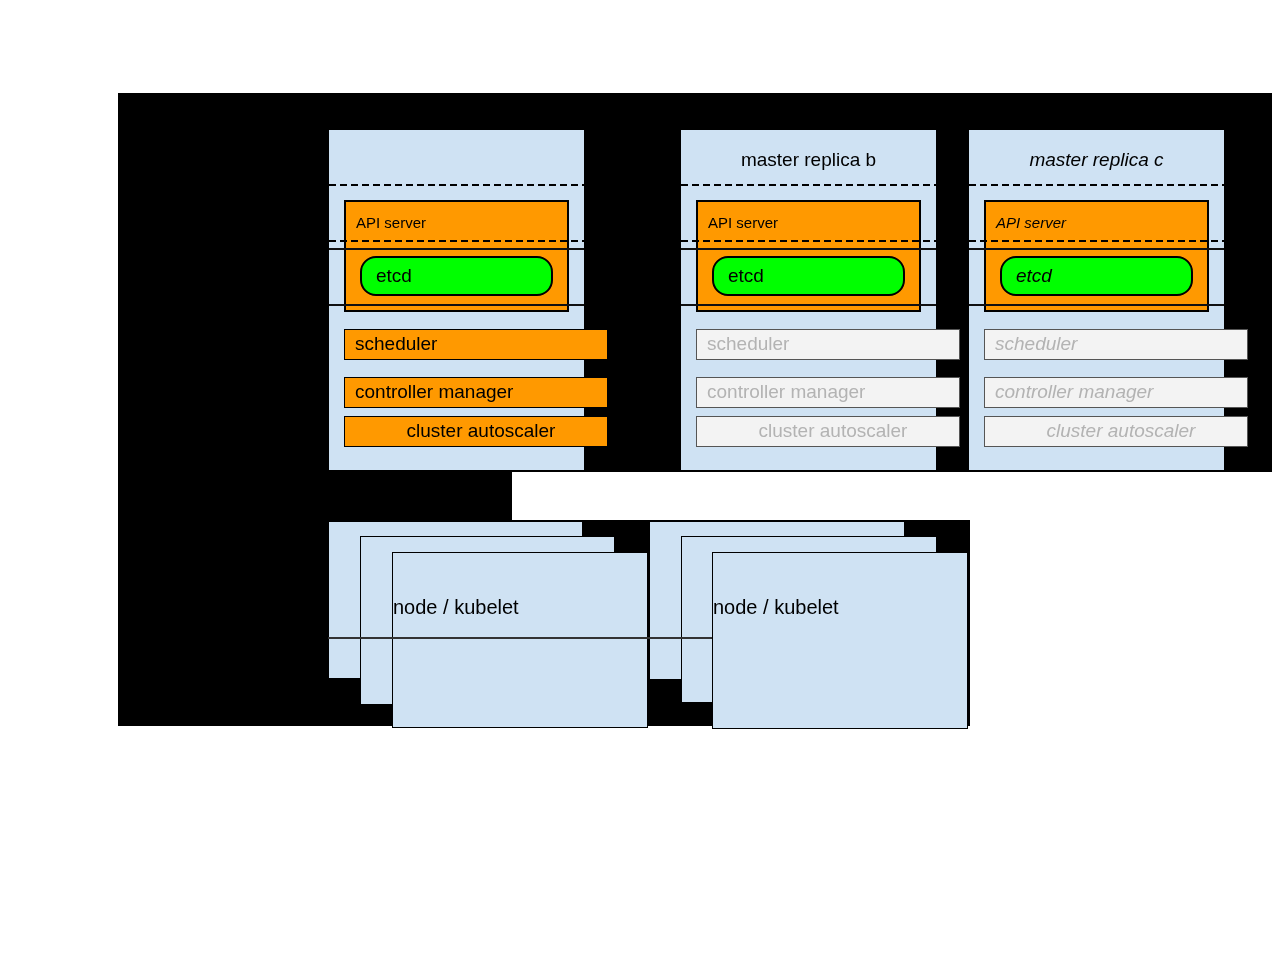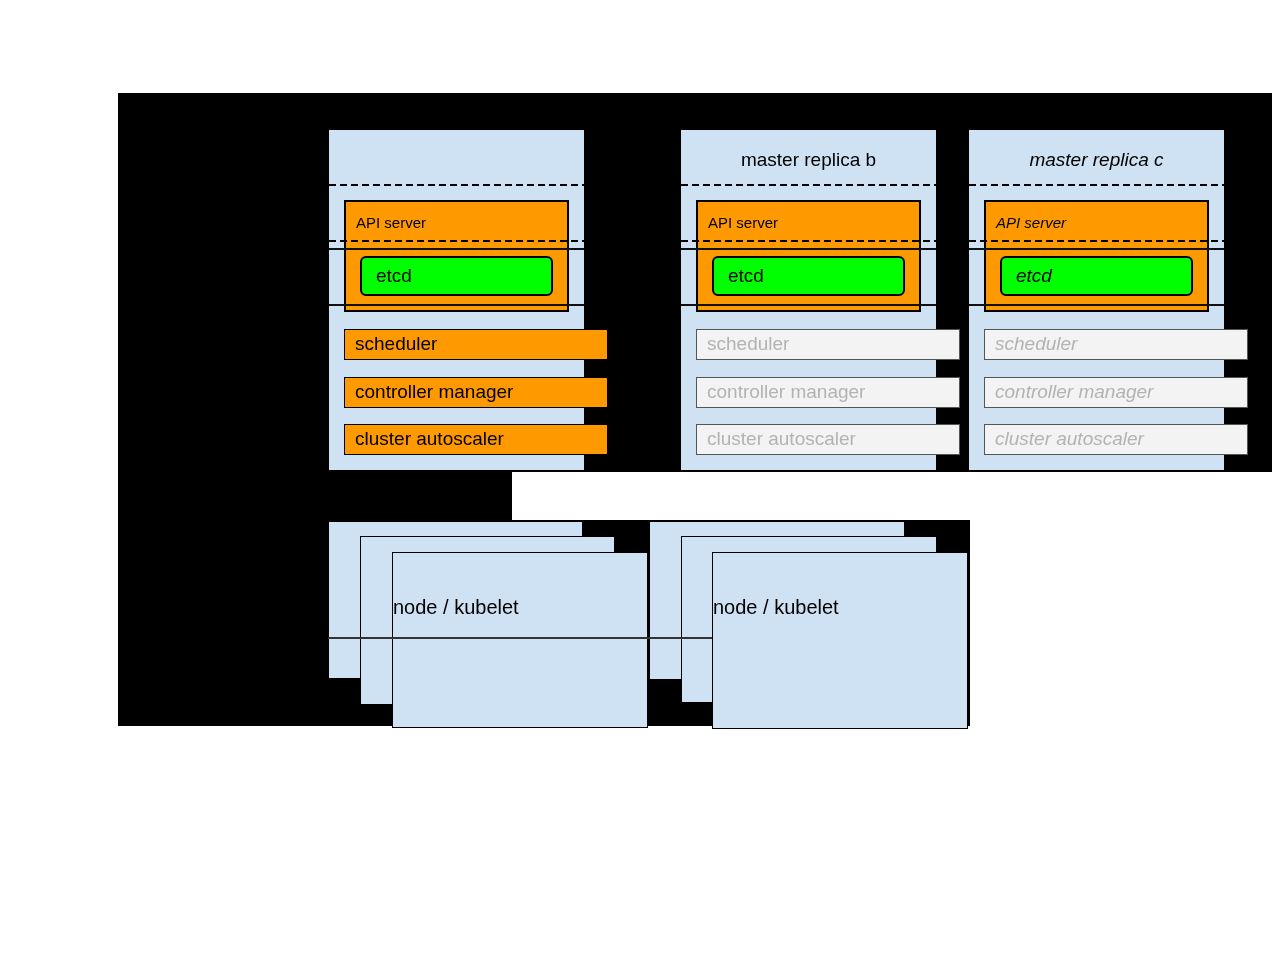--- a/index.html
+++ b/index.html
@@ -27,7 +27,7 @@
     background:#ff9900;border:2px solid #000;}
   .api-label{position:absolute;left:10px;top:11px;font-size:15px;line-height:19px;}
   .etcd{position:absolute;left:31px;top:126px;width:193px;height:40px;
-    background:#00ff00;border:2px solid #000;border-radius:6px;
+    background:#00ff00;border:2px solid #000;border-radius:16px;
     font-size:19px;line-height:36px;padding-left:14px;}
   .comp{position:absolute;left:15px;width:264px;height:31px;
     font-size:19px;line-height:28px;padding-left:10px;}

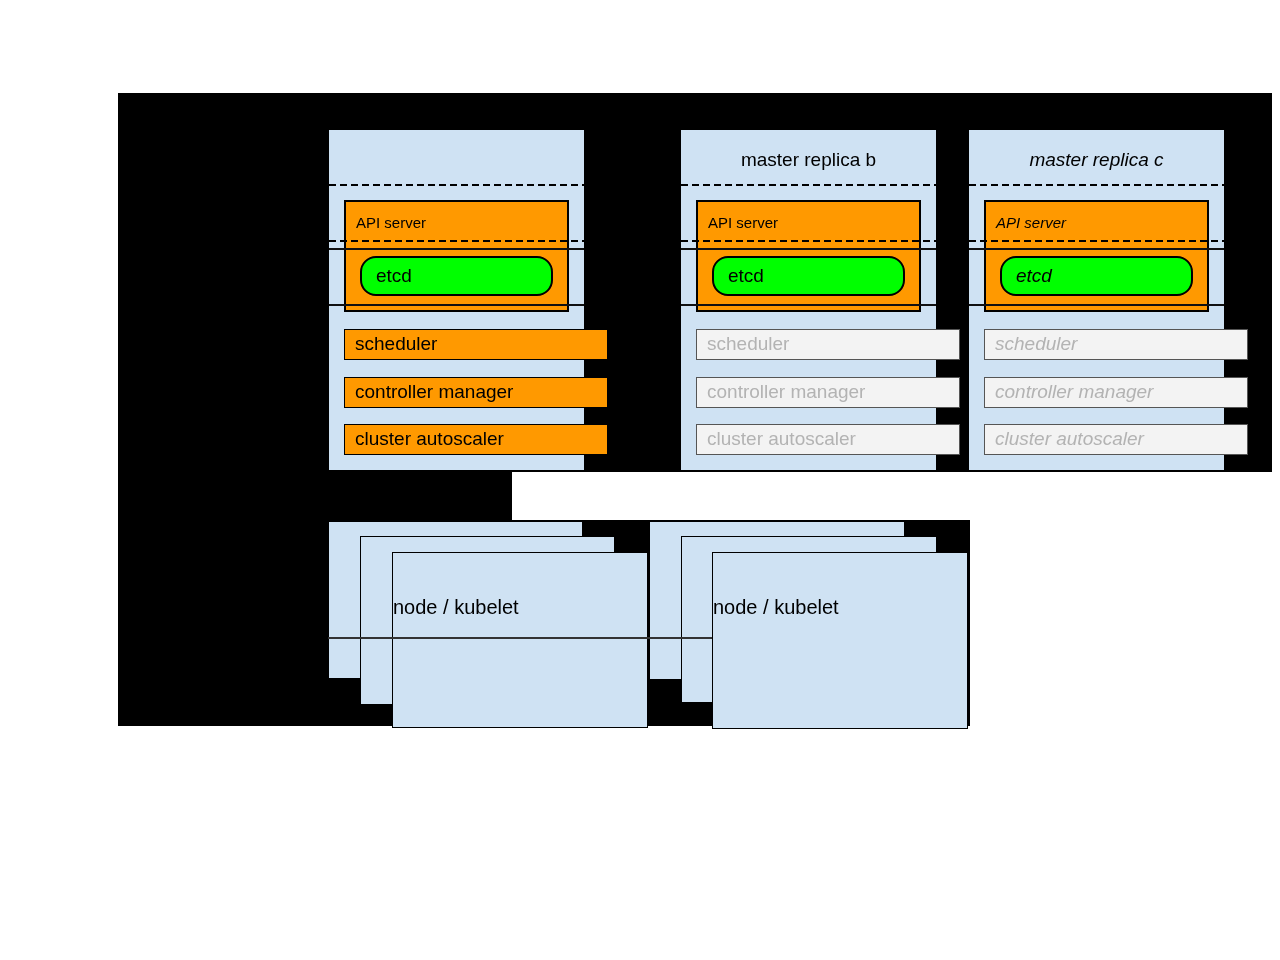--- a/index.html
+++ b/index.html
@@ -33,7 +33,7 @@
     font-size:19px;line-height:28px;padding-left:10px;}
   .comp.active{background:#ff9900;border:1.5px solid #000;color:#000;}
   .comp.inactive{background:#f3f3f3;border:1.5px solid #555;color:#b3b3b3;}
-  .c1{top:199px;} .c2{top:247px;} .c3{top:294px;}
+  .c1{top:199px;} .c2{top:247px;} .c3{top:286px;text-align:center;}
   
   .nlayer{position:absolute;background:#cfe2f3;border:1px solid #000;}
   .n-label{position:absolute;left:0;top:44px;width:100%;

